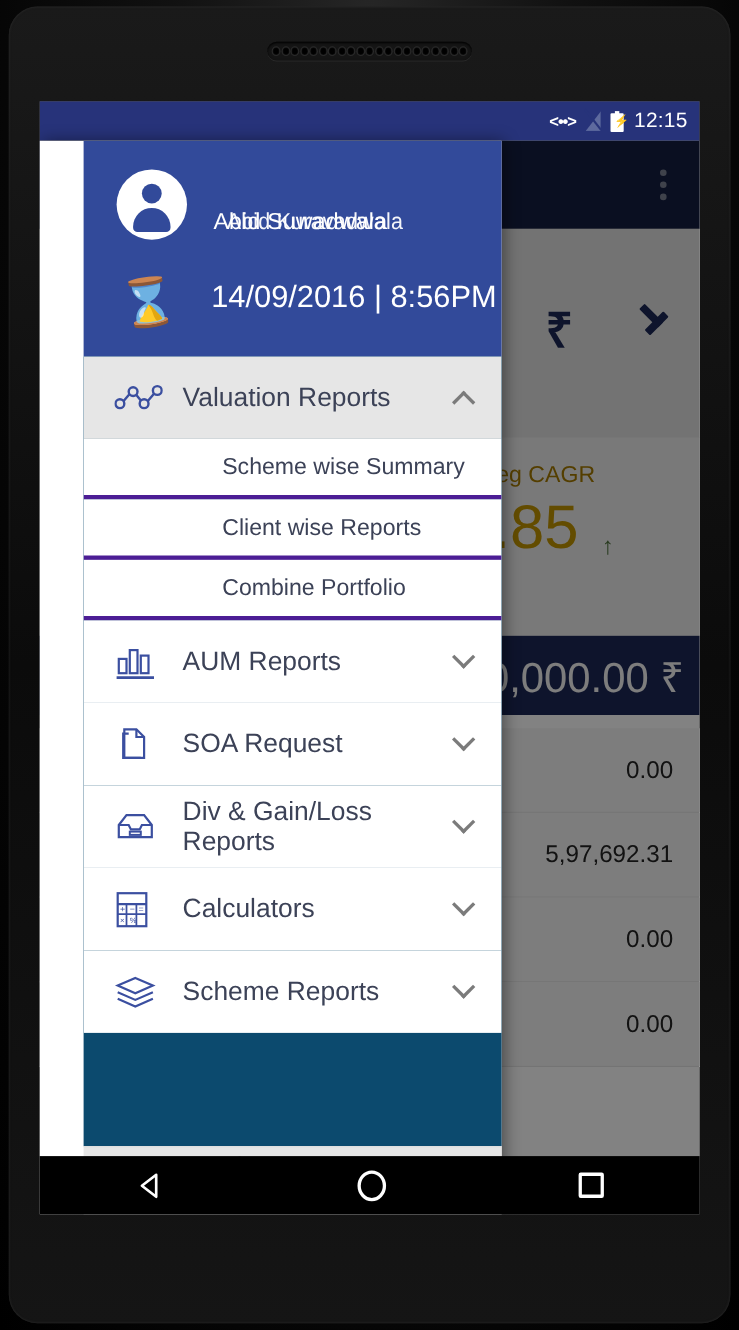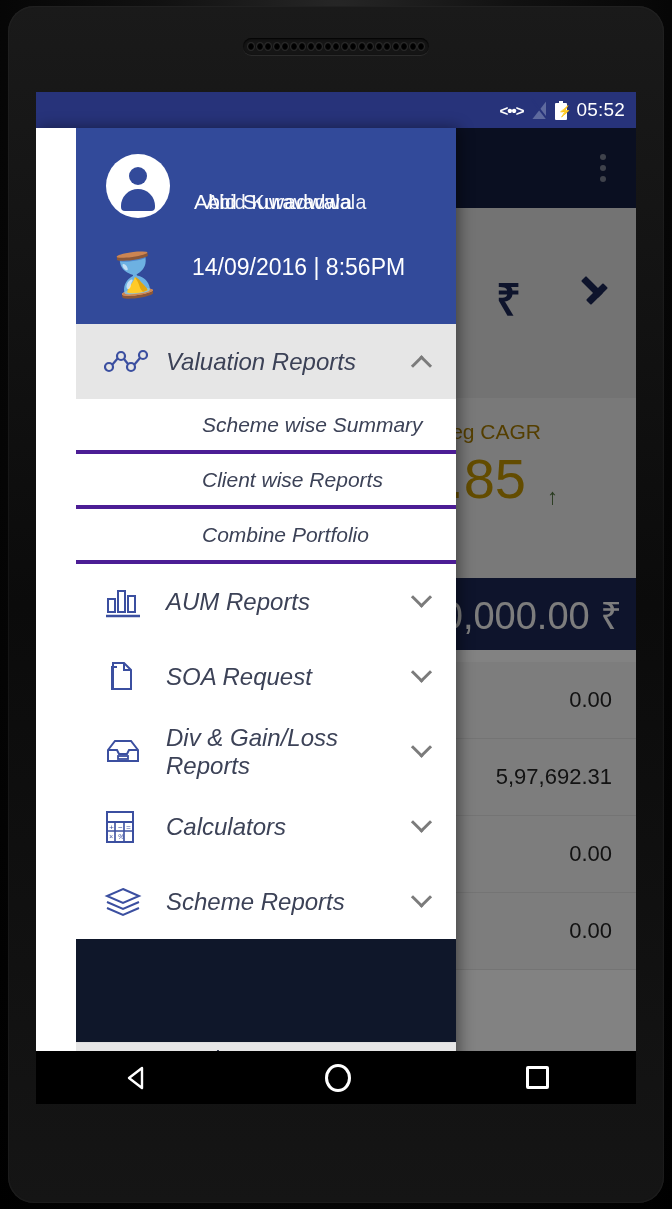--- a/index.html
+++ b/index.html
@@ -292,7 +292,7 @@
           <span class="bolt">⚡</span>
         </span>
     </span>
-    <span id="status-clock">05:52</span>
+    <span id="status-clock">12:15</span>
   </div>
 
   <div id="app-background">

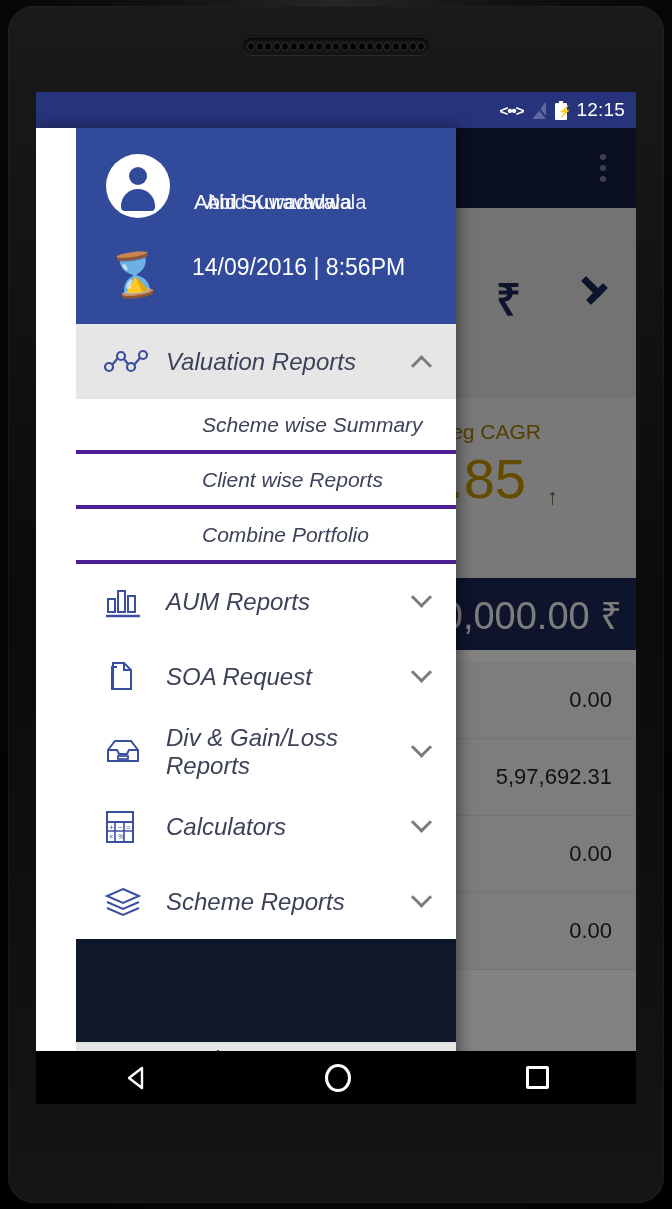--- a/index.html
+++ b/index.html
@@ -174,7 +174,7 @@
     font-size:42px; color:#fff; transform:rotate(-8deg);
   }
   #drawer-datetime {
-    position:absolute; left:116px; top:126px; font-size:23px; color:#fff;
+    position:absolute; left:116px; top:126px; font-size:28px; color:#fff;
   }
 
   #drawer-menu { flex:1 1 auto; overflow:hidden; background:#0f172a;font-style:italic; }

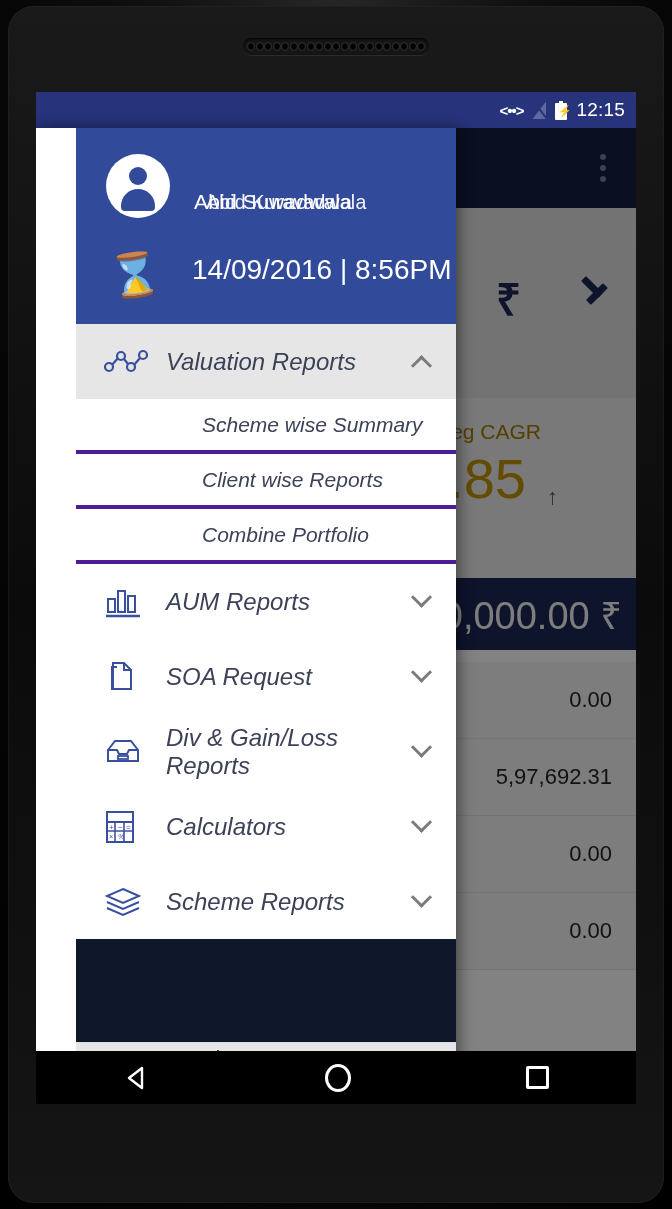--- a/index.html
+++ b/index.html
@@ -177,7 +177,7 @@
     position:absolute; left:116px; top:126px; font-size:28px; color:#fff;
   }
 
-  #drawer-menu { flex:1 1 auto; overflow:hidden; background:#0f172a;font-style:italic; }
+  #drawer-menu { flex:1 1 auto; overflow:hidden; background:#0c4a6e; }
 
   .menu-item {
     height:75px; display:flex; align-items:center; padding-left:28px; padding-right:20px;

